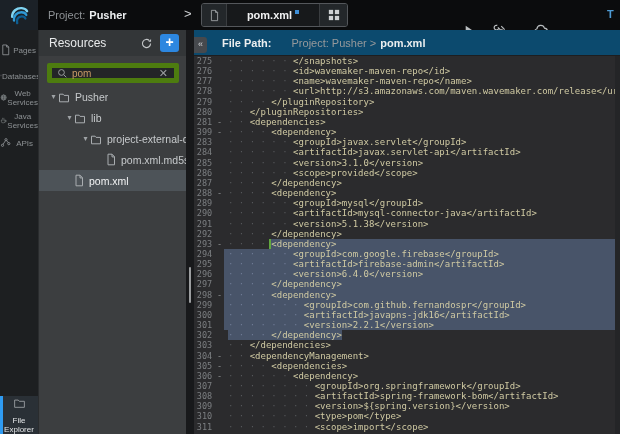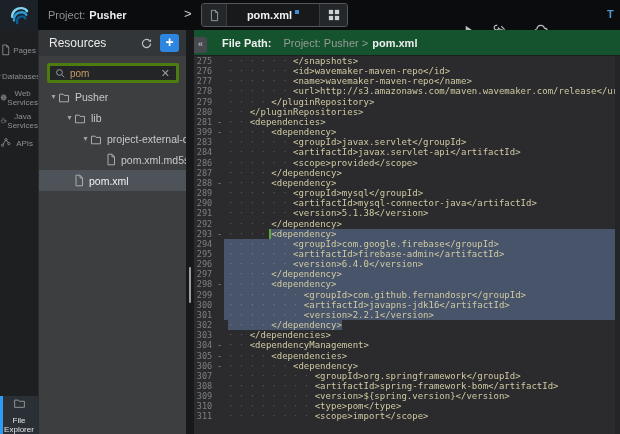--- a/index.html
+++ b/index.html
@@ -67,7 +67,7 @@
 
   
   .editor{position:absolute;left:194px;top:30px;width:426px;height:404px;background:#2b2b2d;}
-  .ed-head{position:absolute;left:0;top:0;width:426px;height:26px;background:#14532d;
+  .ed-head{position:absolute;left:0;top:0;width:426px;height:26px;background:#0c4a6e;
            border-bottom:1px solid #1d1e20;display:flex;align-items:center;font-size:11px;}
   .ed-head .fp{font-weight:bold;color:#eceeef;margin-left:28px;}
   .ed-head .mid{color:#97999b;margin-left:12px;}

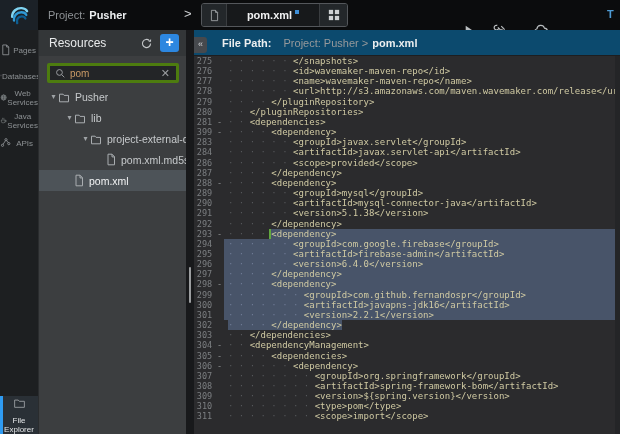--- a/index.html
+++ b/index.html
@@ -70,7 +70,7 @@
   .ed-head{position:absolute;left:0;top:0;width:426px;height:26px;background:#0c4a6e;
            border-bottom:1px solid #1d1e20;display:flex;align-items:center;font-size:11px;}
   .ed-head .fp{font-weight:bold;color:#eceeef;margin-left:28px;}
-  .ed-head .mid{color:#97999b;margin-left:12px;}
+  .ed-head .mid{color:#97999b;margin-left:20px;}
   .ed-head .fn{font-weight:bold;color:#eceeef;margin-left:4px;}
   .code-area{position:absolute;left:0;top:26px;width:426px;height:378px;overflow:hidden;
              font-family:"DejaVu Sans Mono",monospace;font-size:9px;}

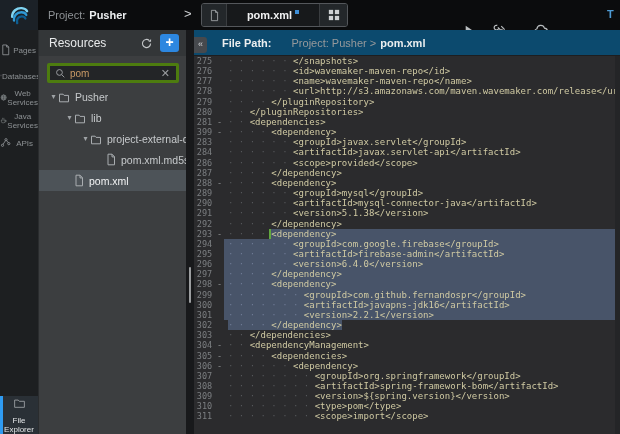--- a/index.html
+++ b/index.html
@@ -48,7 +48,7 @@
   .plus-btn{width:19px;height:18px;background:#2d87e0;border-radius:3px;color:#fff;font-size:14px;
             line-height:16px;text-align:center;cursor:pointer;margin-right:8px;font-weight:bold;}
   .searchbox{position:absolute;left:8px;top:33px;width:132px;height:20px;background:#232527;
-             border:3px solid #4d7c0f;border-radius:2px;display:flex;align-items:center;}
+             border:5px solid #4d7c0f;border-radius:2px;display:flex;align-items:center;}
   .searchbox .q{flex:1;font-size:10px;color:#c99a66;margin-left:4px;}
   .clear-x{font-size:11px;color:#9b9ea1;margin-right:6px;cursor:pointer;}
   .tree{position:absolute;left:0;top:56px;width:148px;}

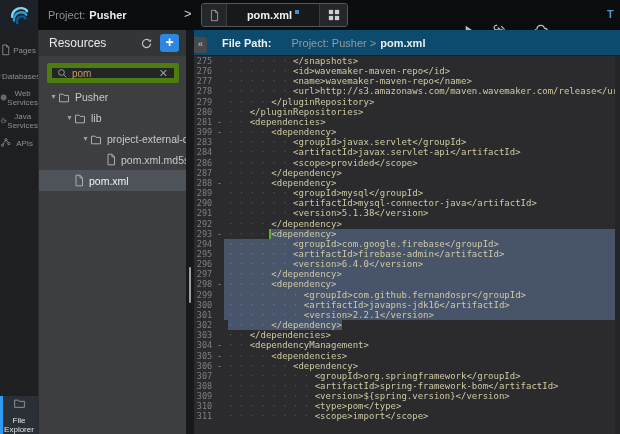--- a/index.html
+++ b/index.html
@@ -301,6 +301,7 @@
         <div class="crow"><span class="gut"><span class="num">399</span><span class="fold">-</span></span><span class="cl"><span class="ws">· · · · </span>&lt;dependency&gt;</span></div>
         <div class="crow"><span class="gut"><span class="num">283</span><span class="fold"></span></span><span class="cl"><span class="ws">· · · · · · </span>&lt;groupId&gt;javax.servlet&lt;/groupId&gt;</span></div>
         <div class="crow"><span class="gut"><span class="num">284</span><span class="fold"></span></span><span class="cl"><span class="ws">· · · · · · </span>&lt;artifactId&gt;javax.servlet-api&lt;/artifactId&gt;</span></div>
+        <div class="crow"><span class="gut"><span class="num">285</span><span class="fold"></span></span><span class="cl"><span class="ws">· · · · · · </span>&lt;version&gt;3.1.0&lt;/version&gt;</span></div>
         <div class="crow"><span class="gut"><span class="num">286</span><span class="fold"></span></span><span class="cl"><span class="ws">· · · · · · </span>&lt;scope&gt;provided&lt;/scope&gt;</span></div>
         <div class="crow"><span class="gut"><span class="num">287</span><span class="fold"></span></span><span class="cl"><span class="ws">· · · · </span>&lt;/dependency&gt;</span></div>
         <div class="crow"><span class="gut"><span class="num">288</span><span class="fold">-</span></span><span class="cl"><span class="ws">· · · · </span>&lt;dependency&gt;</span></div>

